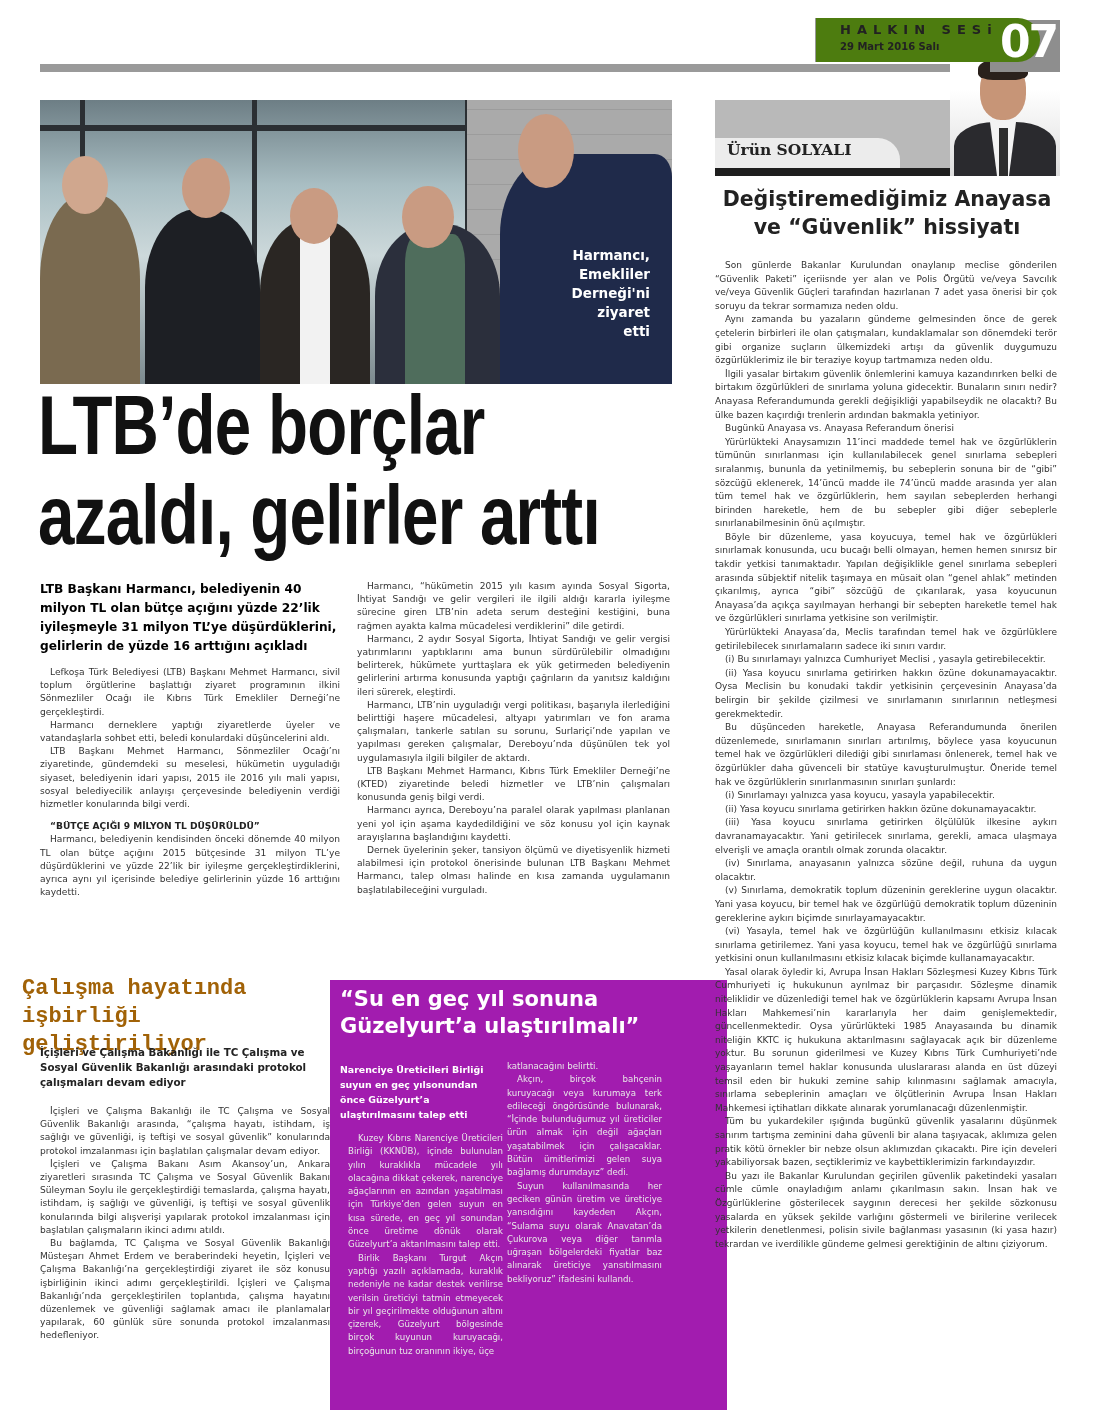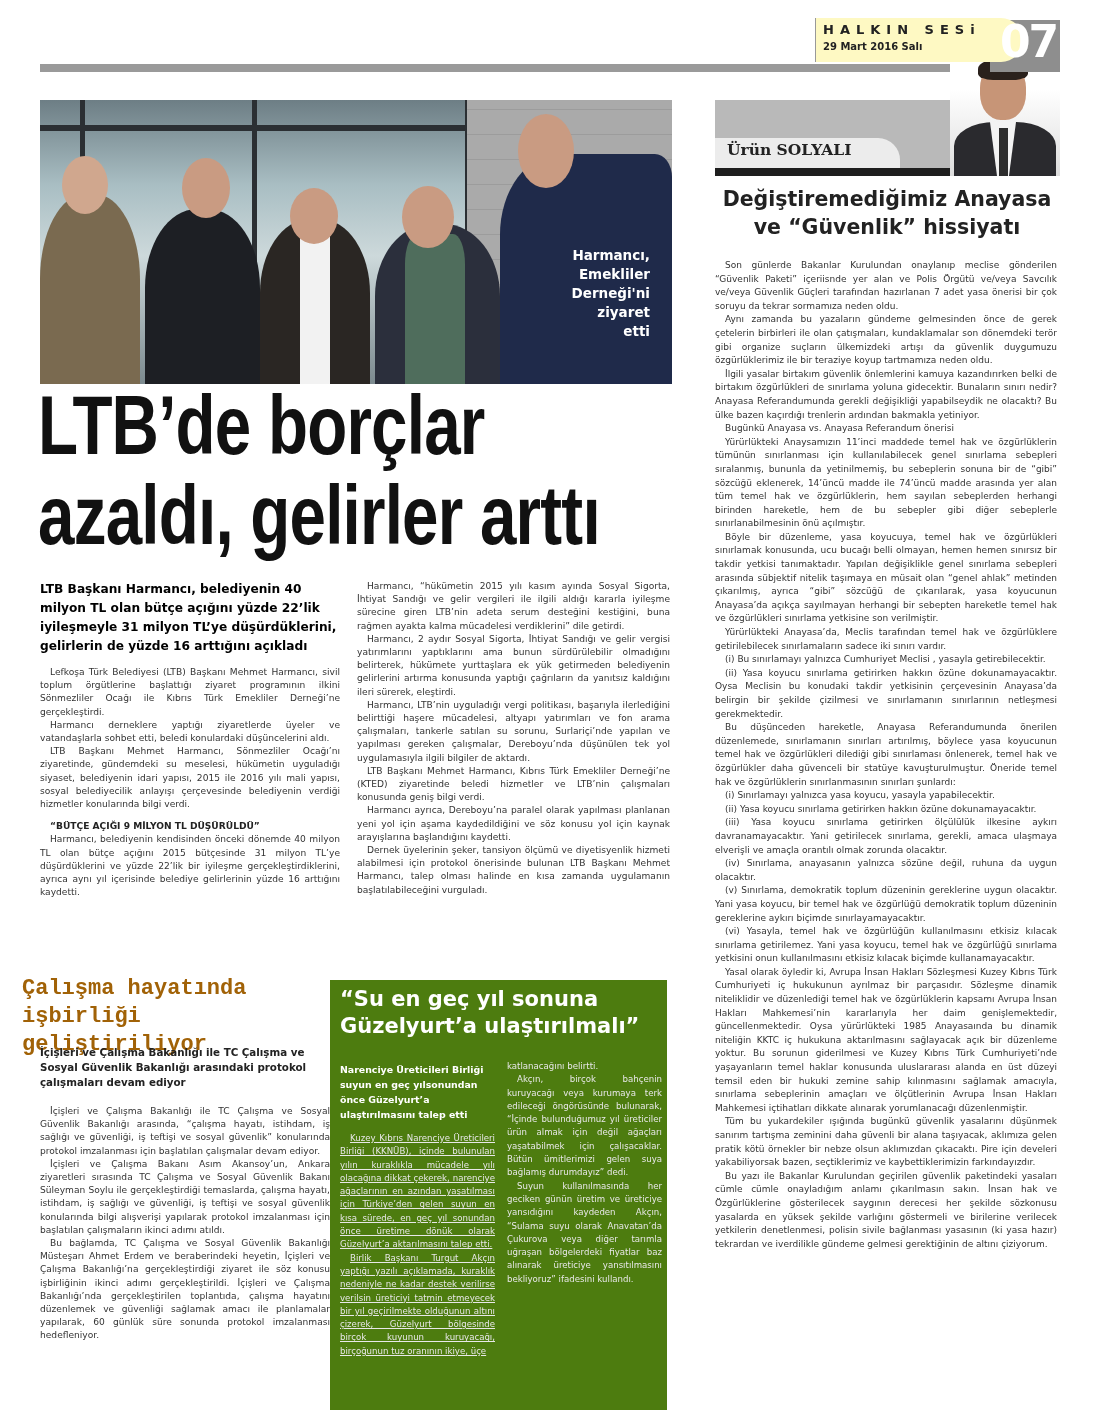--- a/index.html
+++ b/index.html
@@ -9,8 +9,8 @@
 
   
   .mast-rule { left:40px; top:64px; width:1010px; height:8px; background:#9a9a9a; }
-  .mast-box { left:815px; top:18px; width:200px; height:44px; background:#fef9c3;
-              border-left:1px solid #999; border-radius:0 24px 24px 0; z-index:3; padding-left:7px; }
+  .mast-box { left:815px; top:18px; width:200px; height:44px; background:#4d7c0f;
+              border-left:1px solid #999; border-radius:0 24px 24px 0; z-index:3; padding-left:24px; }
   .mast-name { font-family:"DejaVu Sans", sans-serif; font-weight:bold; font-size:13px;
                letter-spacing:6px; color:#222; margin-top:4px; }
   .mast-date { font-family:"DejaVu Sans", sans-serif; font-weight:bold; font-size:10px; color:#222; margin-top:4px; }

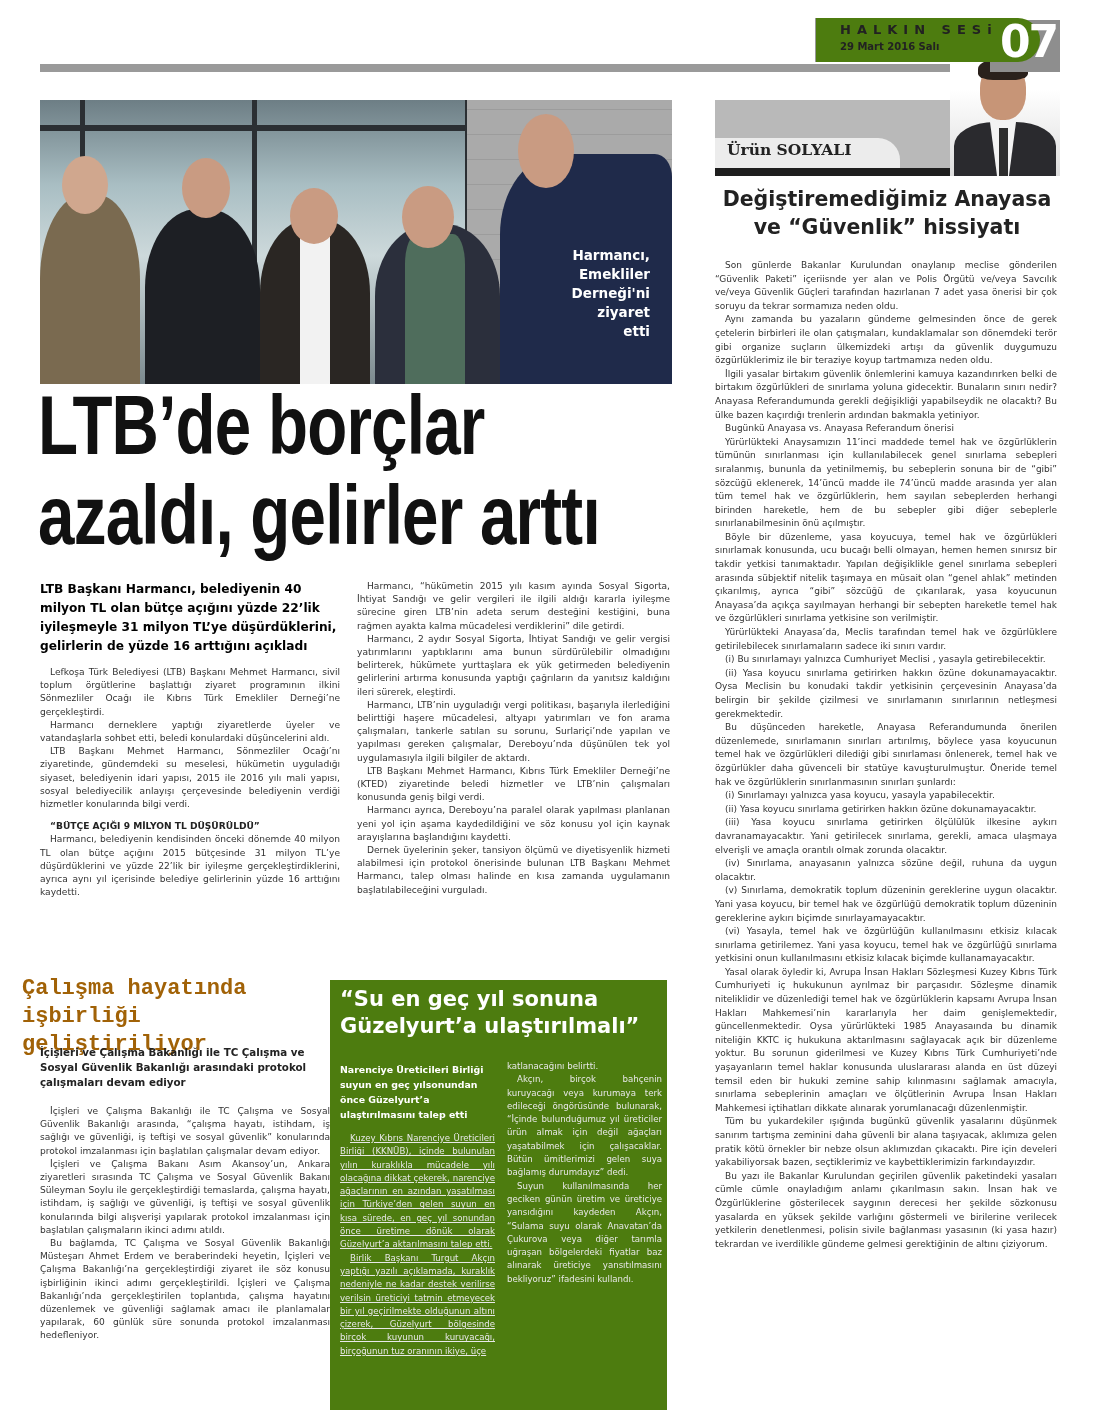--- a/index.html
+++ b/index.html
@@ -54,7 +54,7 @@
   .col3 { left:40px; top:1105px; width:290px; }
 
   
-  .darkbox { left:330px; top:980px; width:337px; height:430px; background:#4d7c0f; color:#eee; }
+  .darkbox { left:330px; top:980px; width:397px; height:430px; background:#a21caf; color:#eee; }
   .darkbox .dtitle { position:absolute; left:10px; top:6px; width:330px; font-family:"DejaVu Sans", sans-serif;
                      font-weight:bold; font-size:21px; line-height:27px; color:#fff; }
   .darkbox .dlead { position:absolute; left:10px; top:82px; width:150px; font-family:"DejaVu Sans", sans-serif;

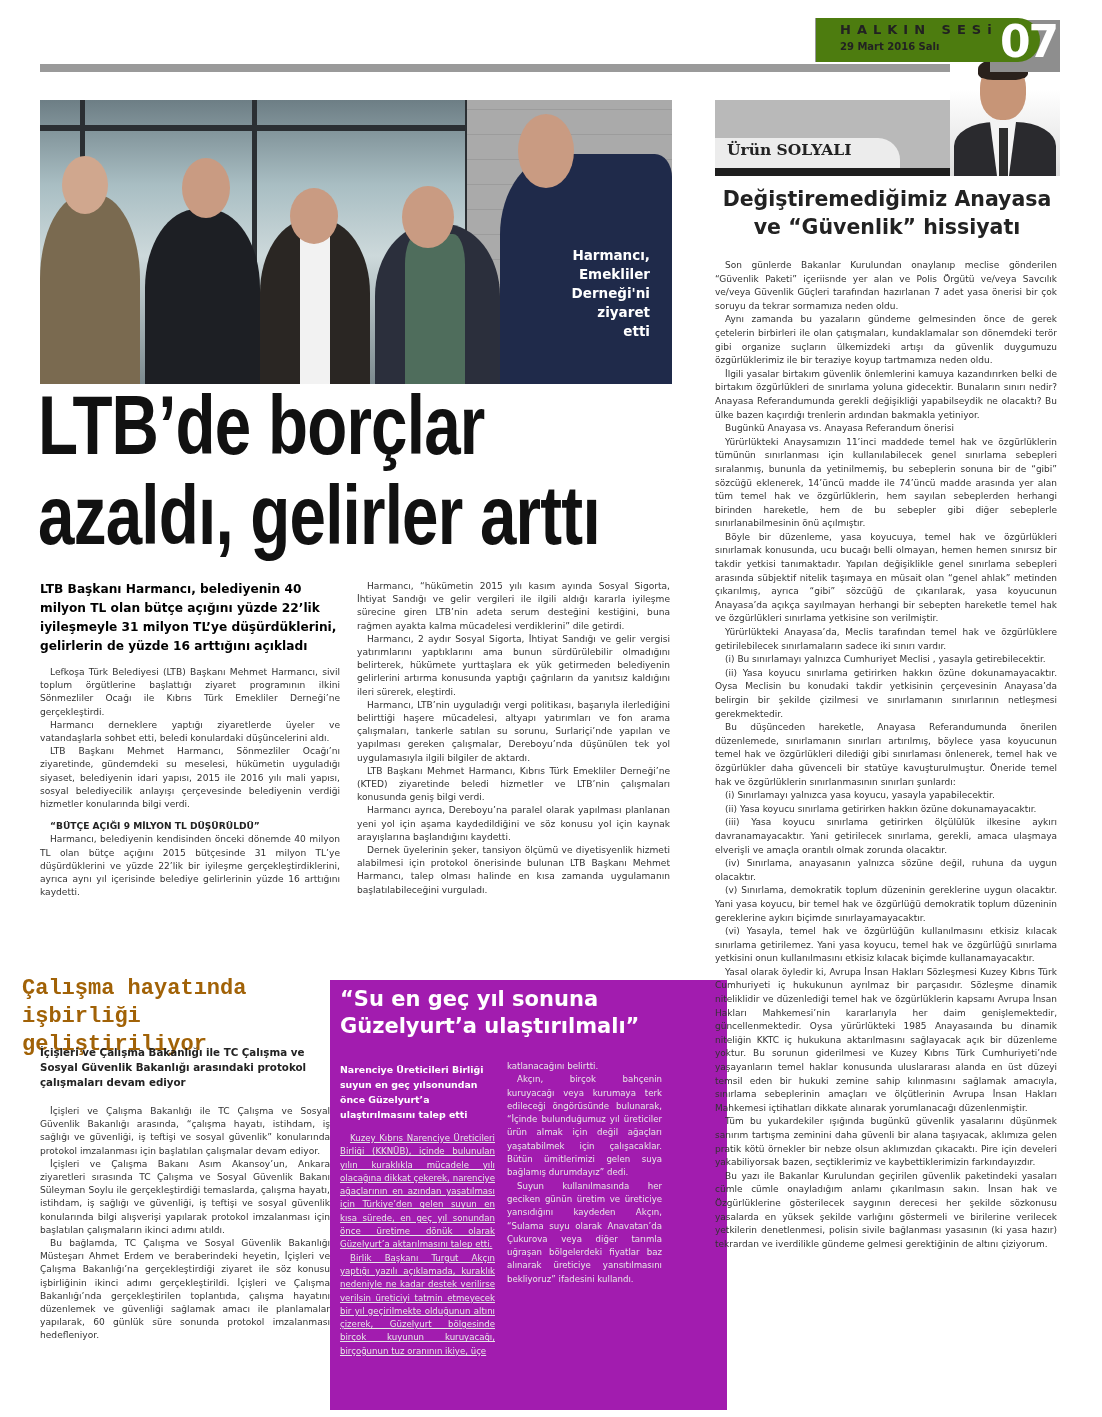--- a/index.html
+++ b/index.html
@@ -59,7 +59,7 @@
                      font-weight:bold; font-size:21px; line-height:27px; color:#fff; }
   .darkbox .dlead { position:absolute; left:10px; top:82px; width:150px; font-family:"DejaVu Sans", sans-serif;
                     font-weight:bold; font-size:9.4px; line-height:15px; color:#fff; }
-  .darkbox .dcolA { position:absolute; left:10px; top:152px; width:155px; color:#eee;text-decoration:underline; }
+  .darkbox .dcolA { position:absolute; left:18px; top:152px; width:155px; color:#eee; }
   .darkbox .dcolB { position:absolute; left:177px; top:80px; width:155px; color:#eee; }
   .darkbox .body { color:#e8e8e8; font-size:8.6px; line-height:13.3px; }
 

